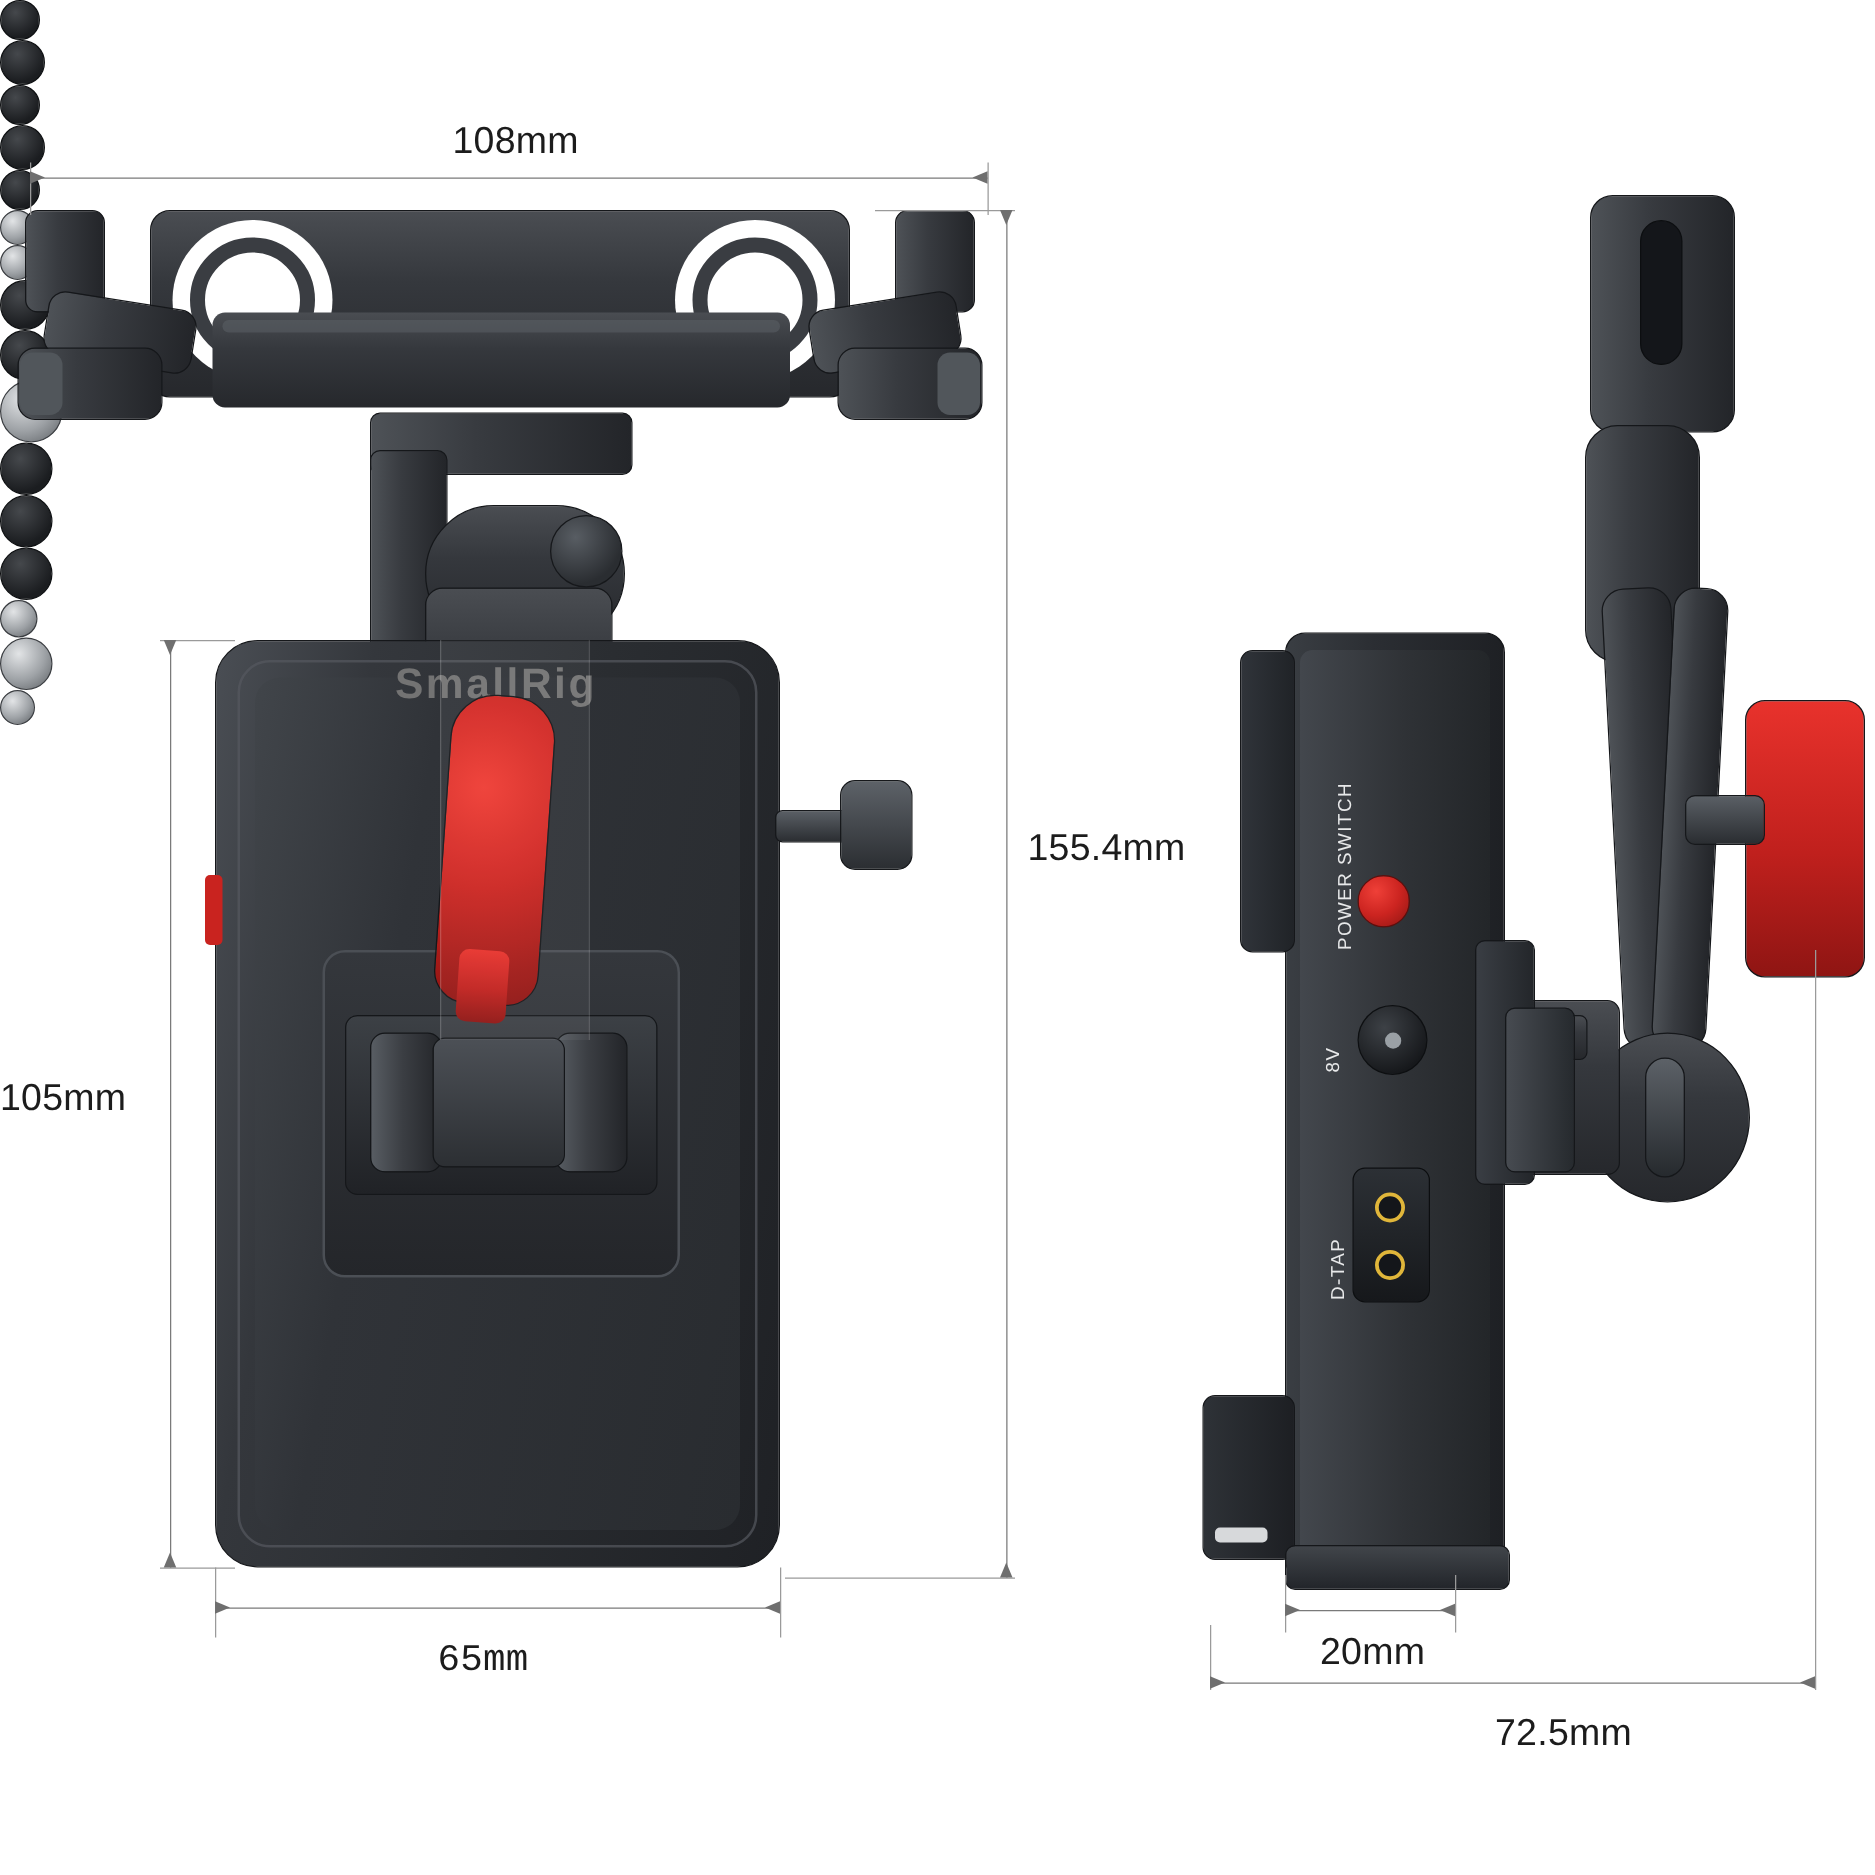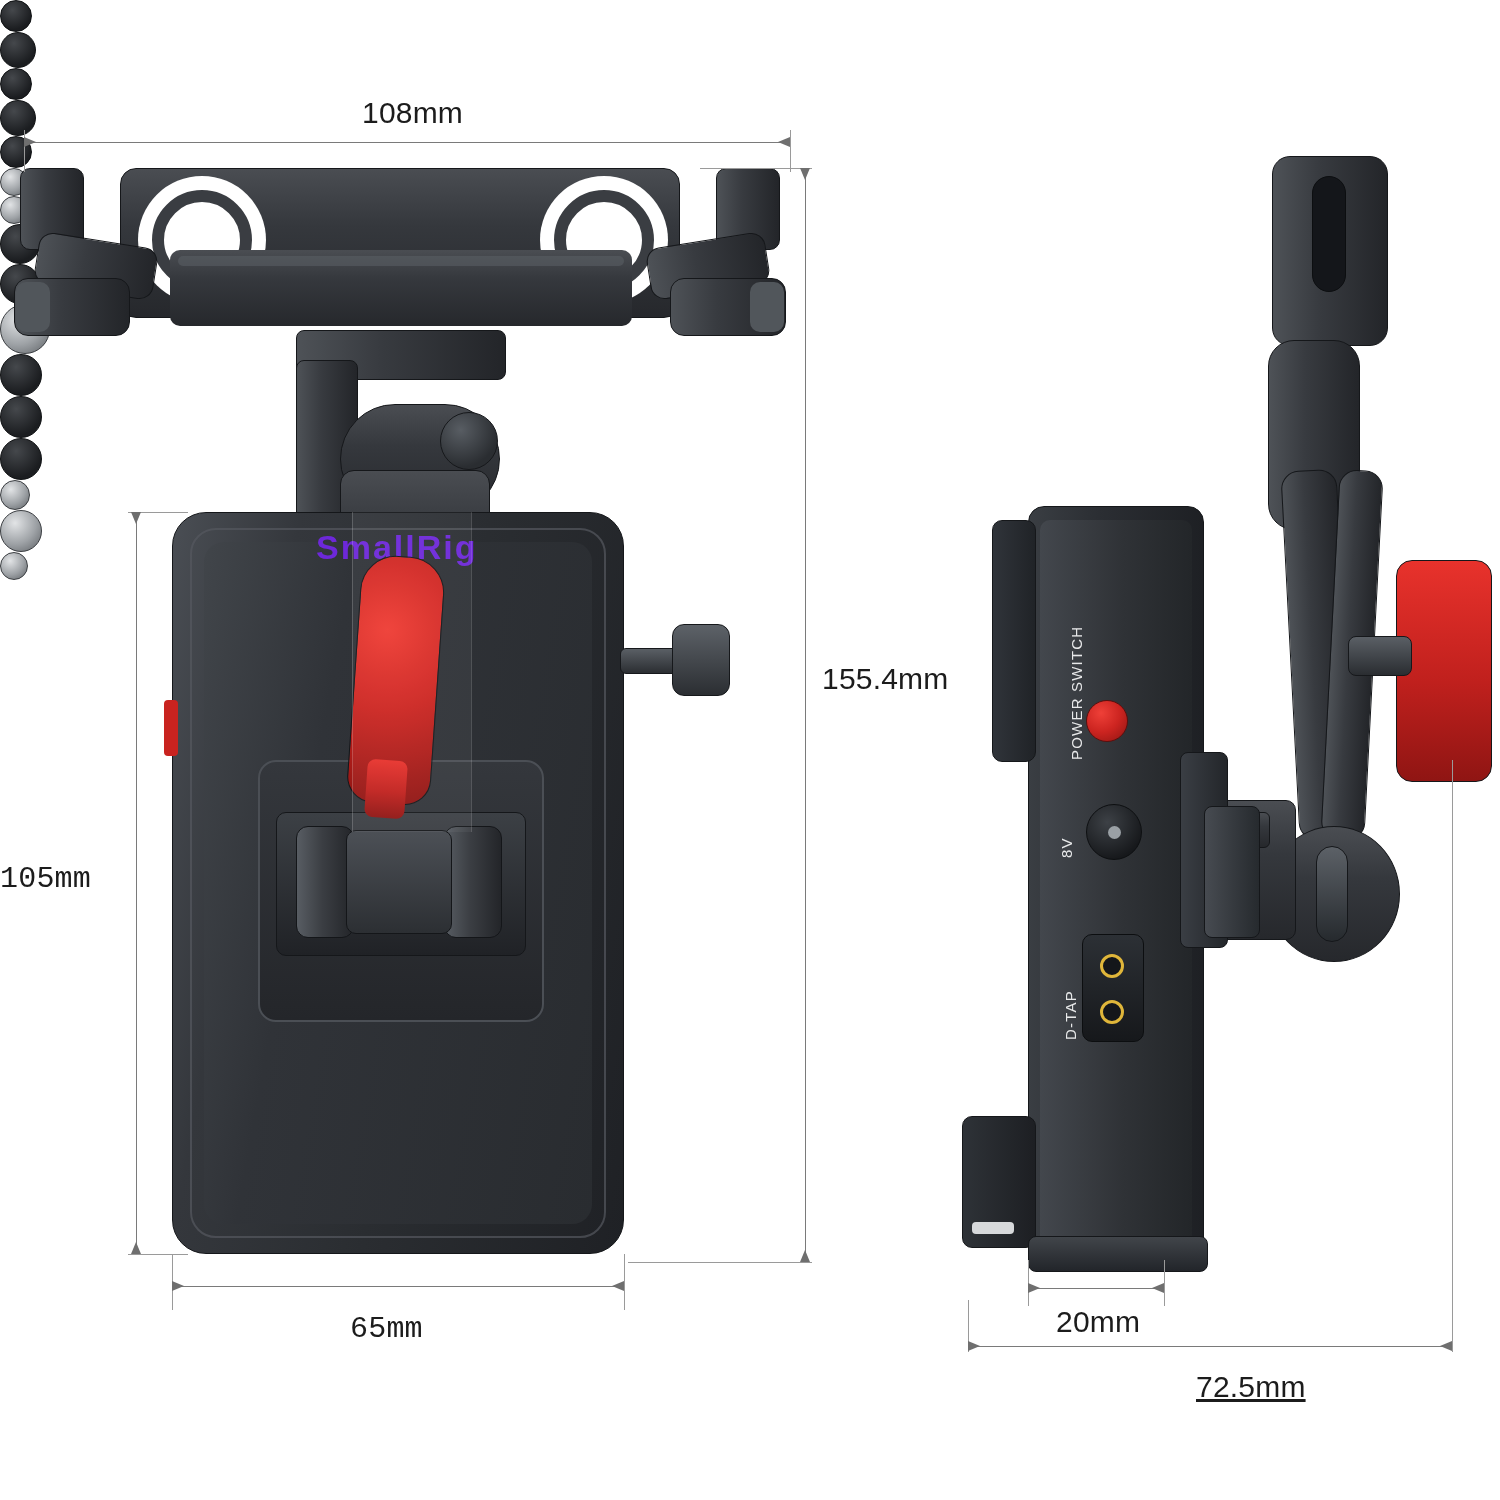--- a/index.html
+++ b/index.html
@@ -58,7 +58,7 @@
   }
   .brand{
     position:absolute;
-    color:#6d28d9;
+    color:#737373;
     font-size:34px;
     font-weight:bold;
     letter-spacing:2px;

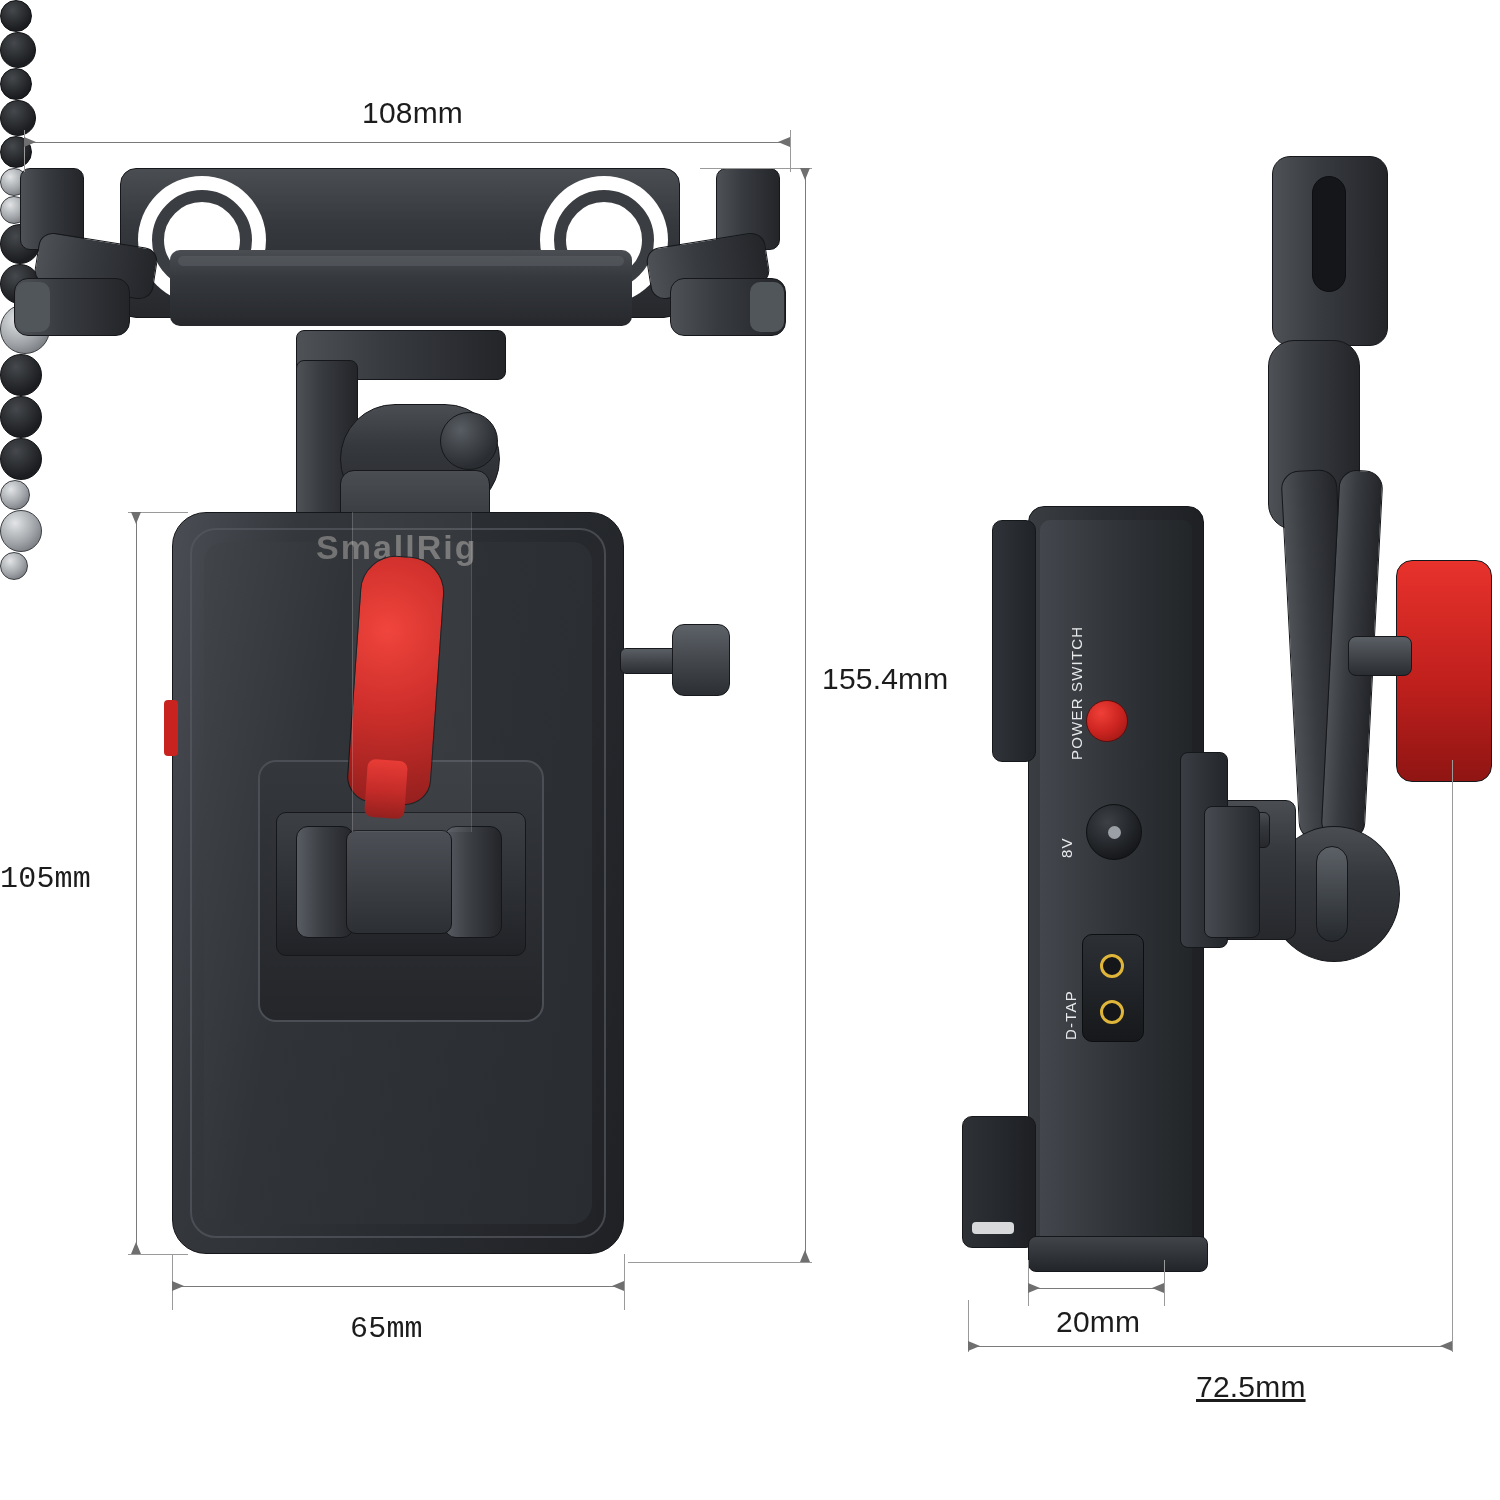--- a/index.html
+++ b/index.html
@@ -225,7 +225,7 @@
   <div class="dimline v" style="left:136px;top:512px;height:742px;"></div>
   <div class="arrow down" style="left:131px;top:512px;"></div>
   <div class="arrow up" style="left:131px;top:1242px;"></div>
-  <div class="dimtext" style="left:0px;top:862px;font-family:Liberation Mono, monospace;">105mm</div>
+  <div class="dimtext" style="left:0px;top:862px;">105mm</div>
 
   <div class="ext v" style="left:172px;top:1254px;height:56px;"></div>
   <div class="ext v" style="left:624px;top:1254px;height:56px;"></div>

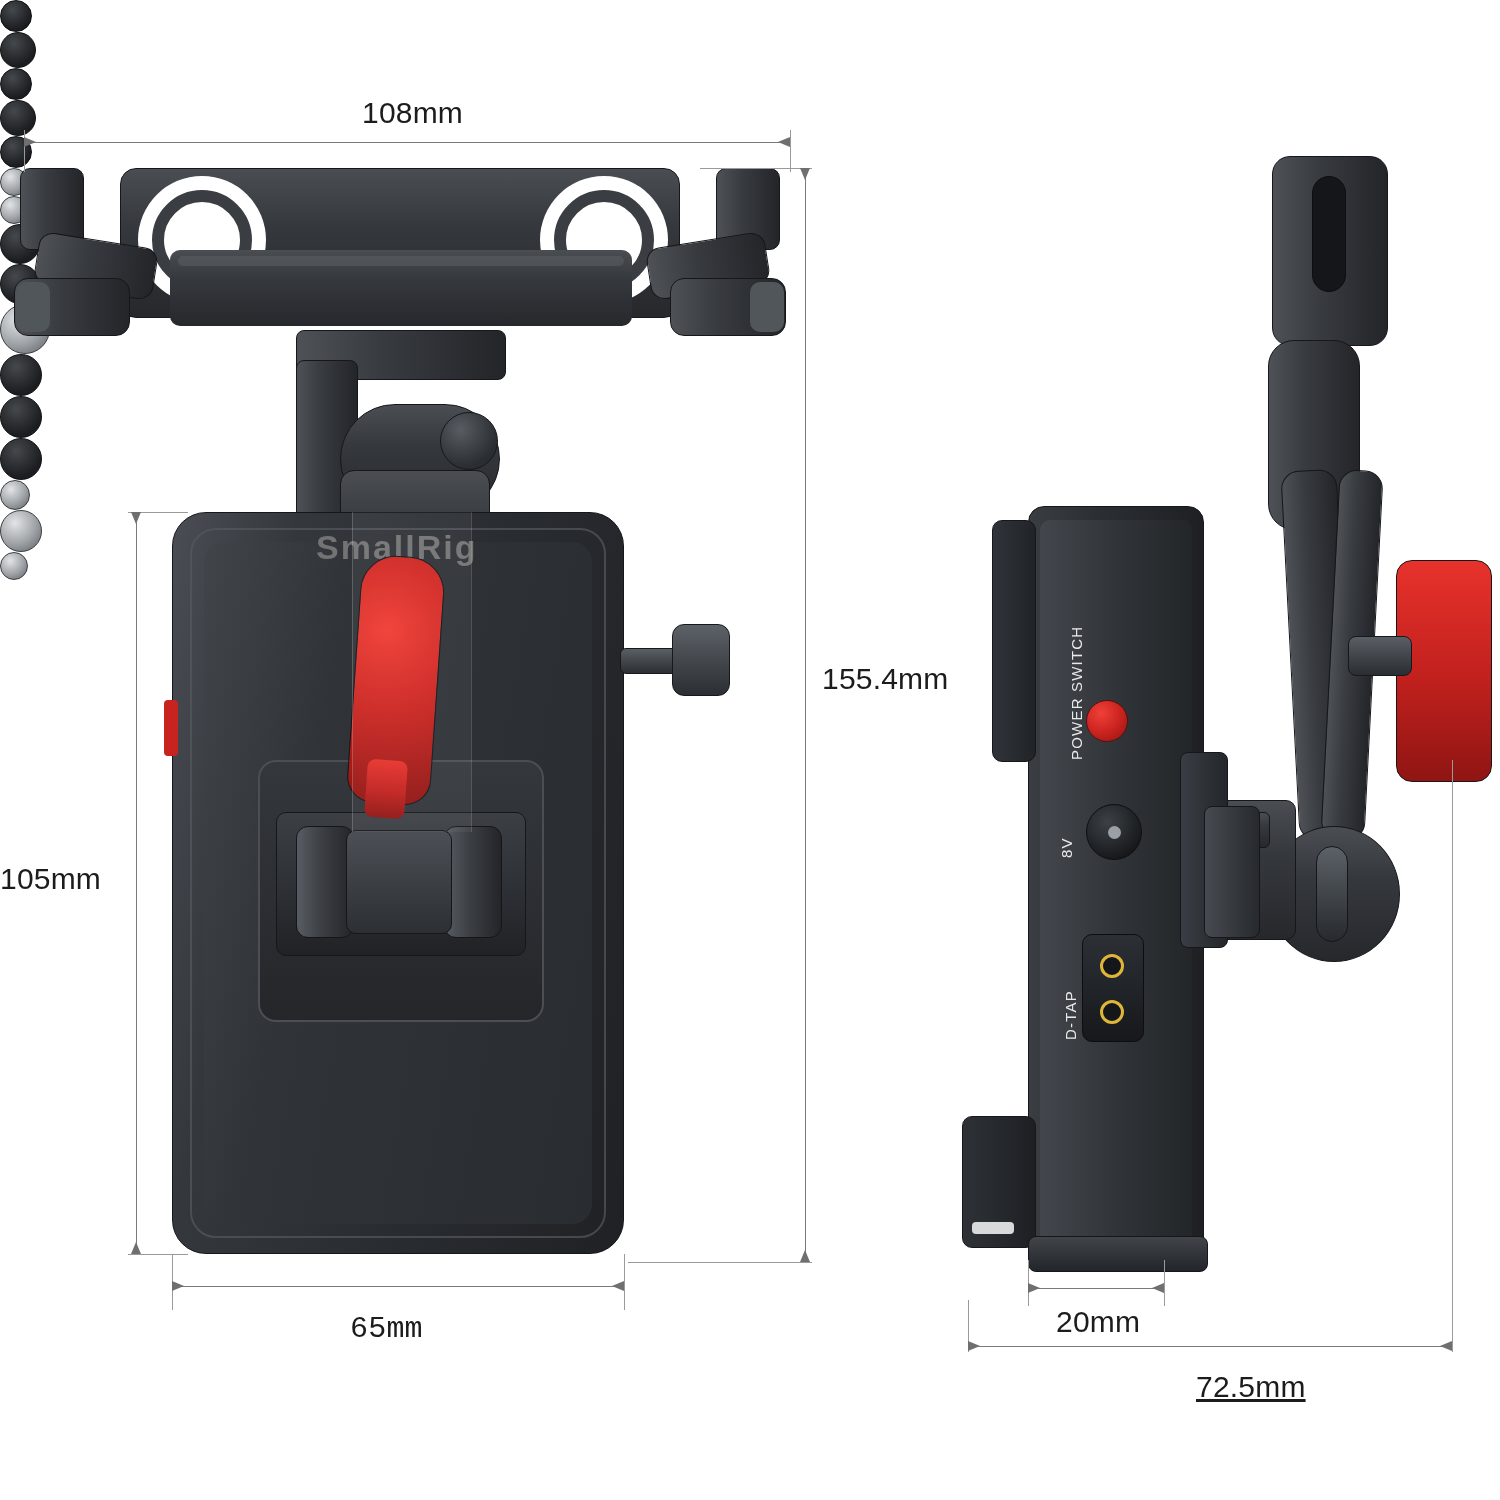--- a/index.html
+++ b/index.html
@@ -246,7 +246,7 @@
   <div class="dimline h" style="left:968px;top:1346px;width:484px;"></div>
   <div class="arrow right" style="left:968px;top:1341px;"></div>
   <div class="arrow left" style="left:1440px;top:1341px;"></div>
-  <div class="dimtext" style="left:1196px;top:1370px;text-decoration:underline;">72.5mm</div>
+  <div class="dimtext" style="left:1196px;top:1370px;">72.5mm</div>
 
 </div>
 

